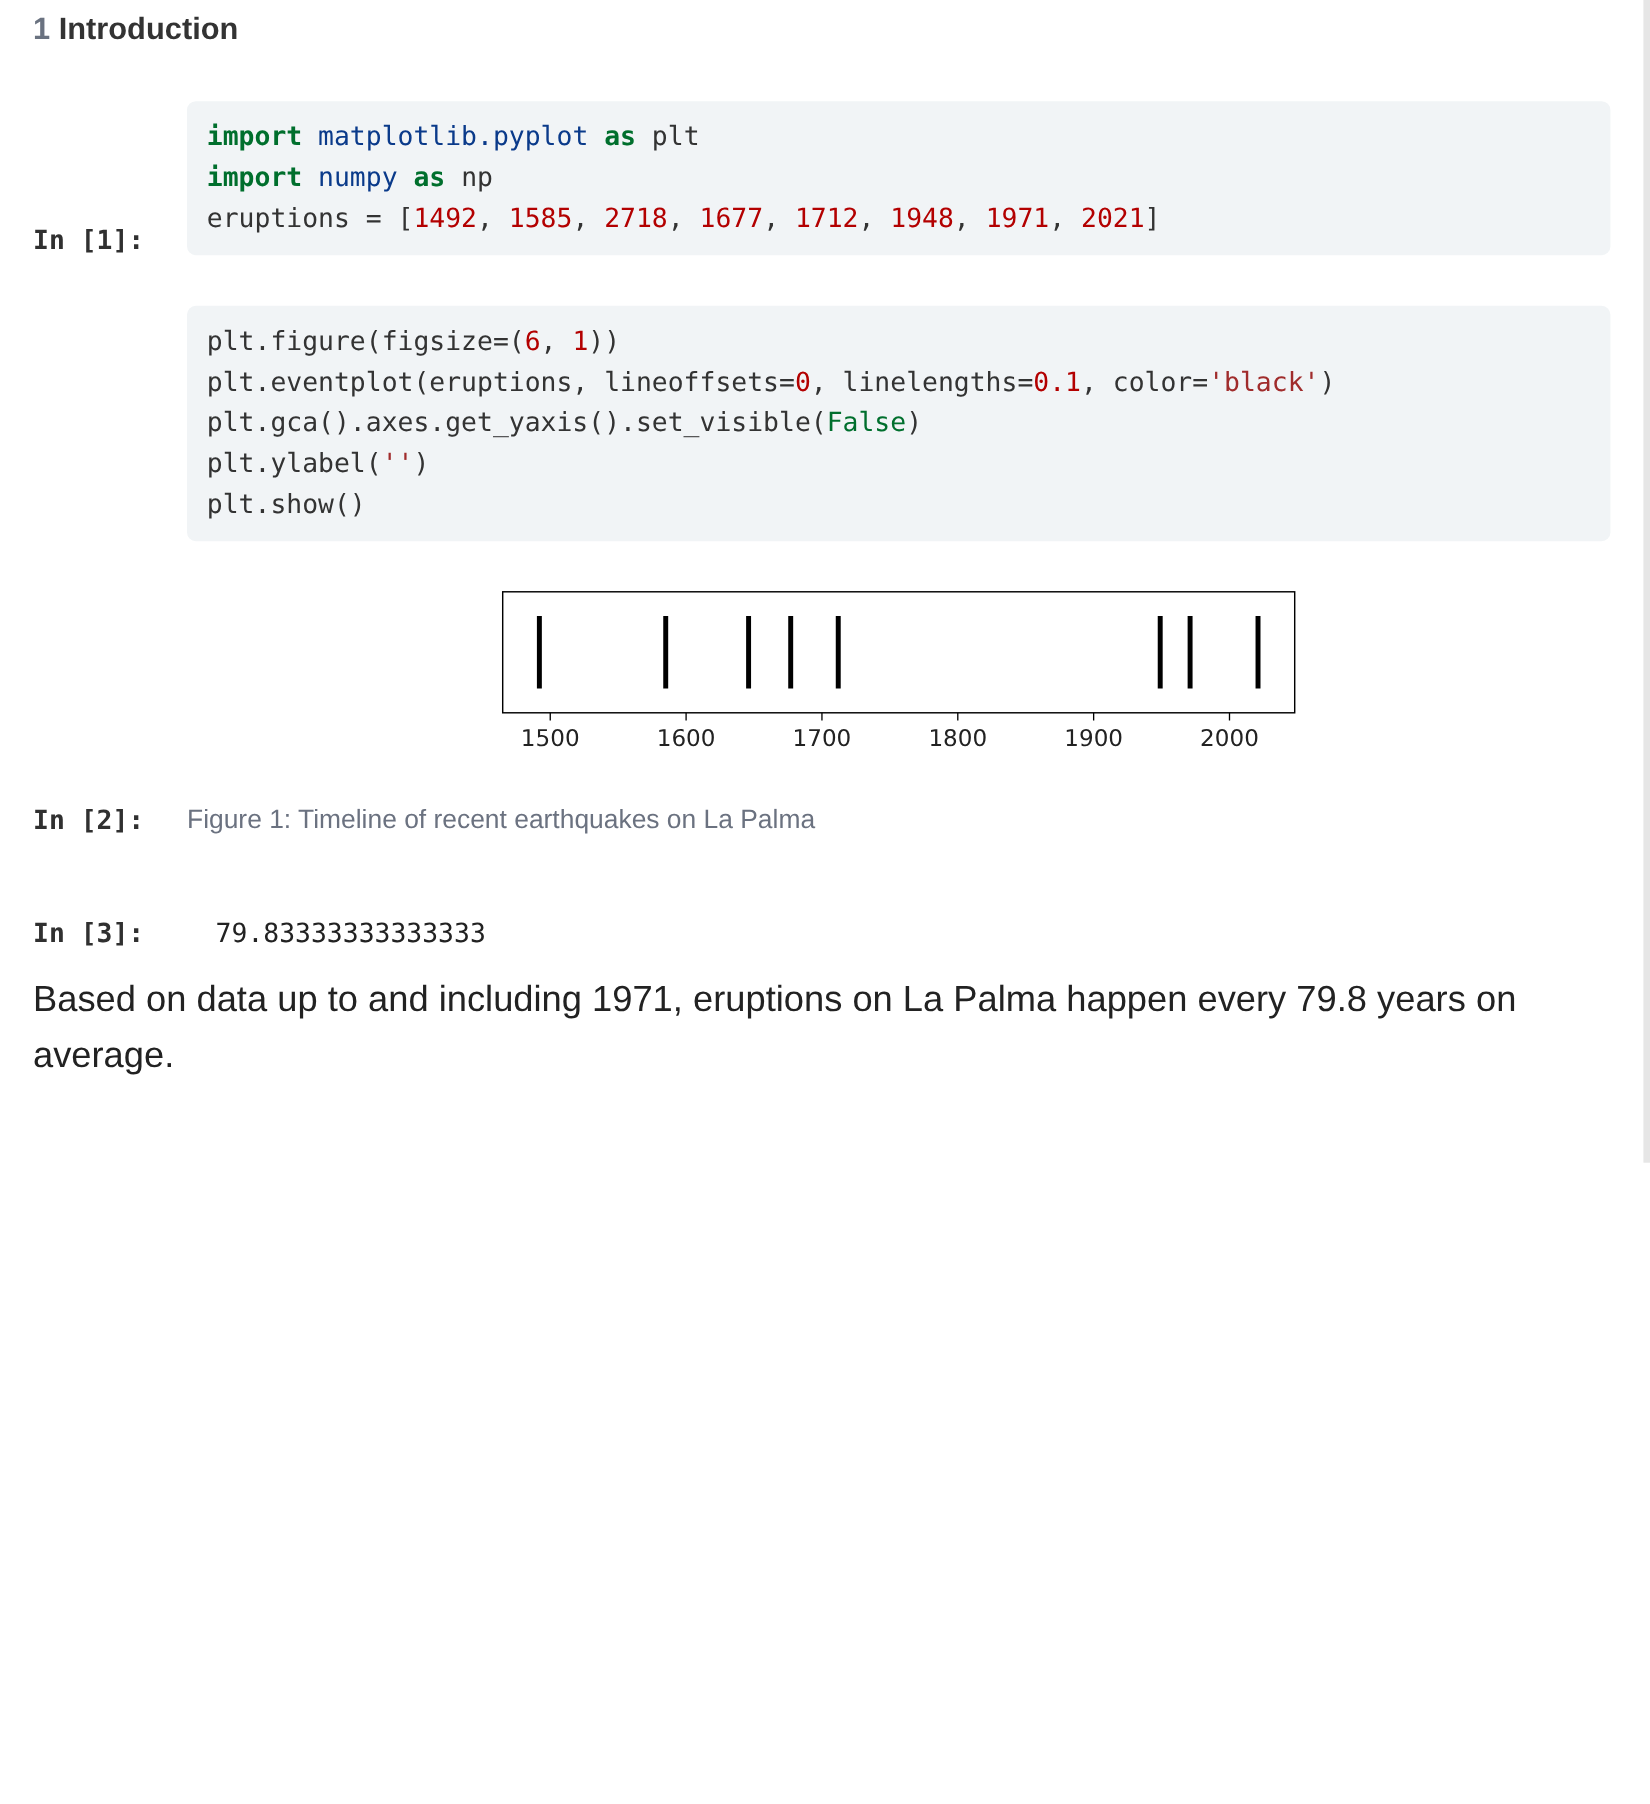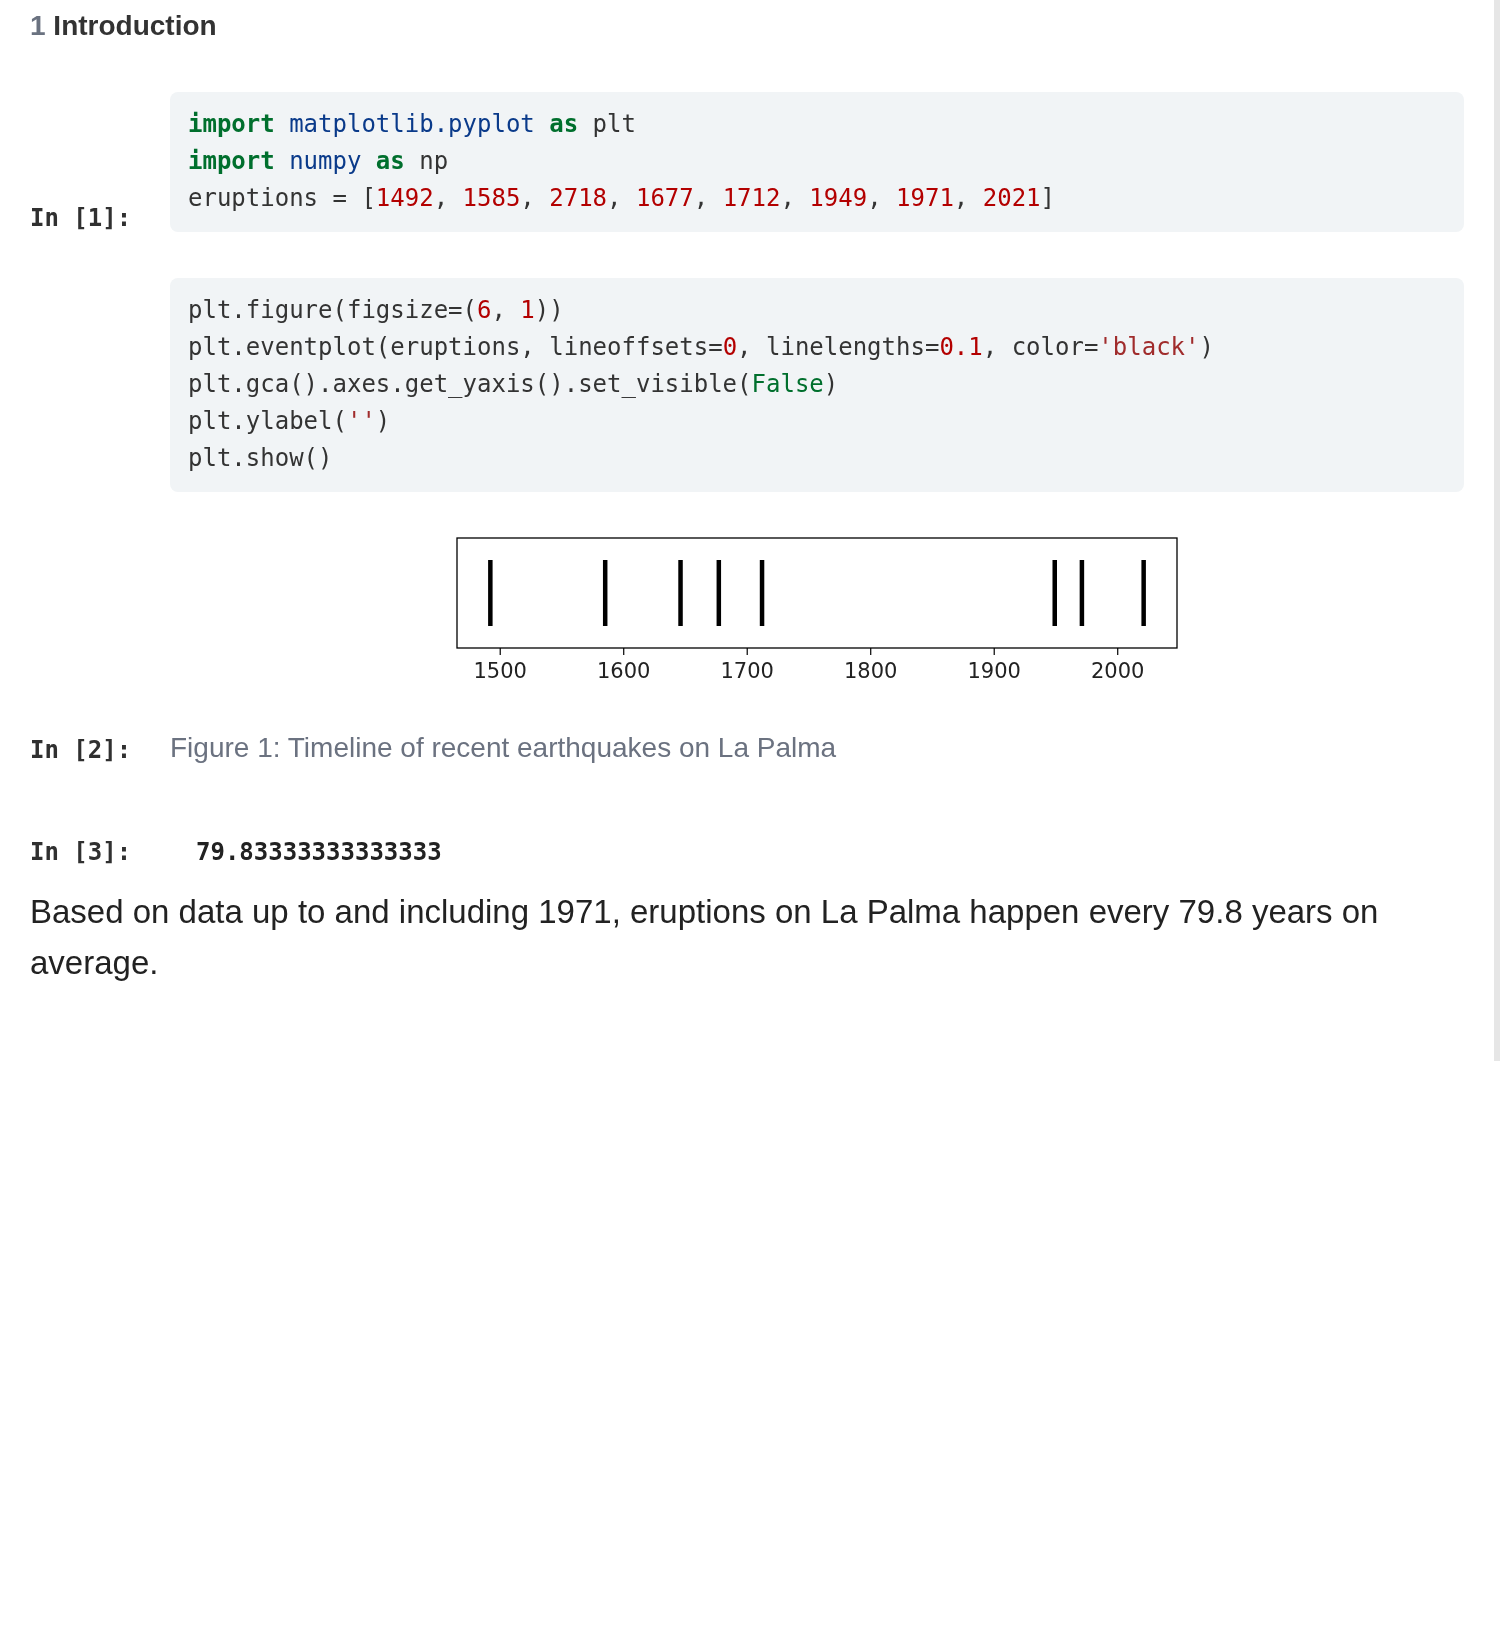--- a/index.html
+++ b/index.html
@@ -102,7 +102,7 @@
   <div class="cell-body">
     <div class="code-input"><span class="kw">import</span> <span class="mod">matplotlib.pyplot</span> <span class="kw">as</span> <span>plt</span>
 <span class="kw">import</span> <span class="mod">numpy</span> <span class="kw">as</span> <span>np</span>
-<span>eruptions = [</span><span id="eruption-list"><span class="num">1492</span>, <span class="num">1585</span>, <span class="num">2718</span>, <span class="num">1677</span>, <span class="num">1712</span>, <span class="num">1949</span>, <span class="num">1971</span>, <span class="num">2021</span></span><span>]</span></div>
+<span>eruptions = [</span><span id="eruption-list"><span class="num">1492</span>, <span class="num">1585</span>, <span class="num">2718</span>, <span class="num">1677</span>, <span class="num">1712</span>, <span class="num">1948</span>, <span class="num">1971</span>, <span class="num">2021</span></span><span>]</span></div>
   </div>
 </div>
 

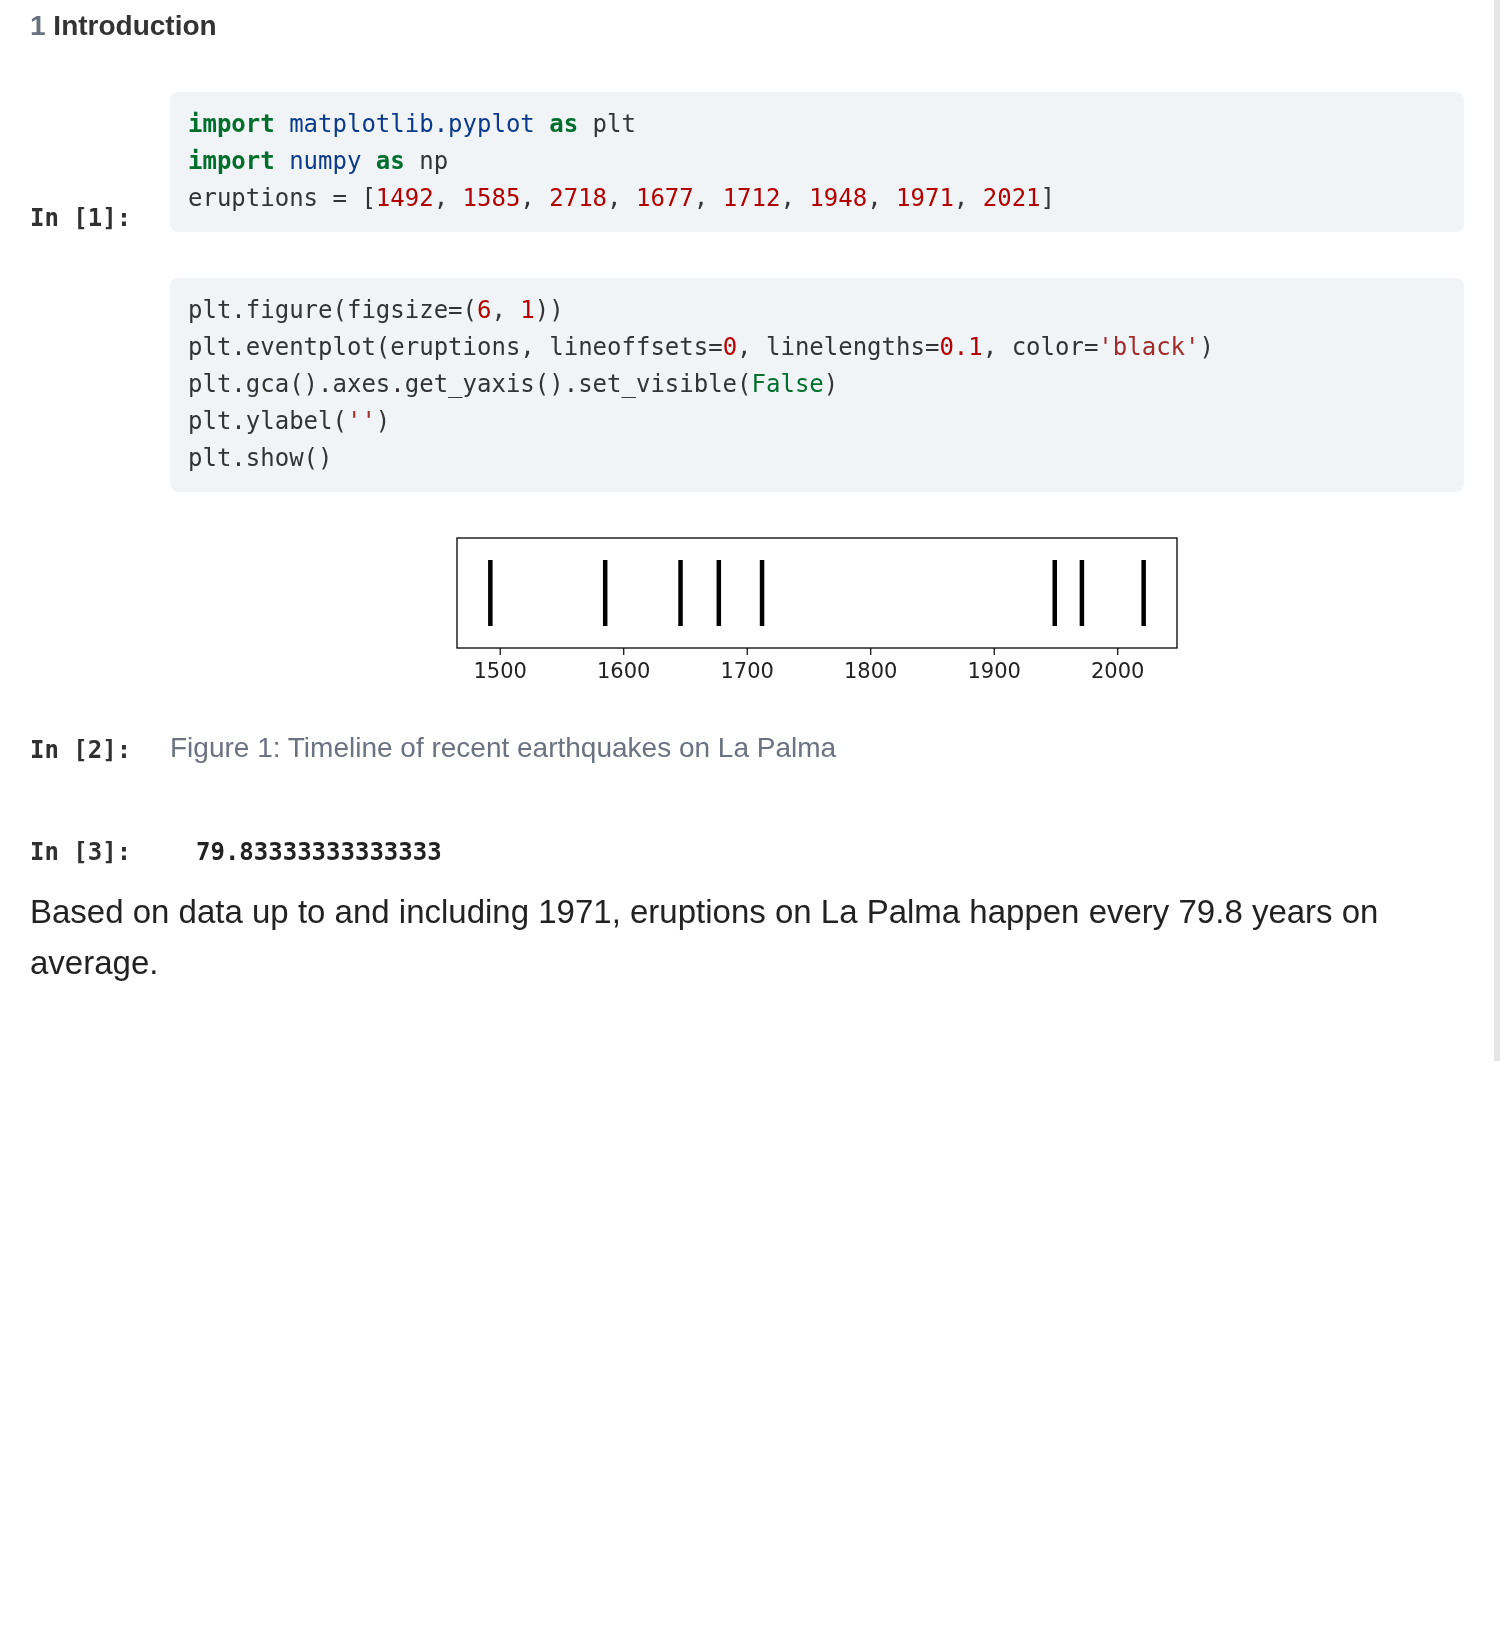--- a/index.html
+++ b/index.html
@@ -67,7 +67,7 @@
   .fig-caption {
     margin-top: 30px;
     color: #6b7280;
-    font-size: 28px;
+    font-size: 24px;
   }
   .text-output {
     margin-top: 28px;

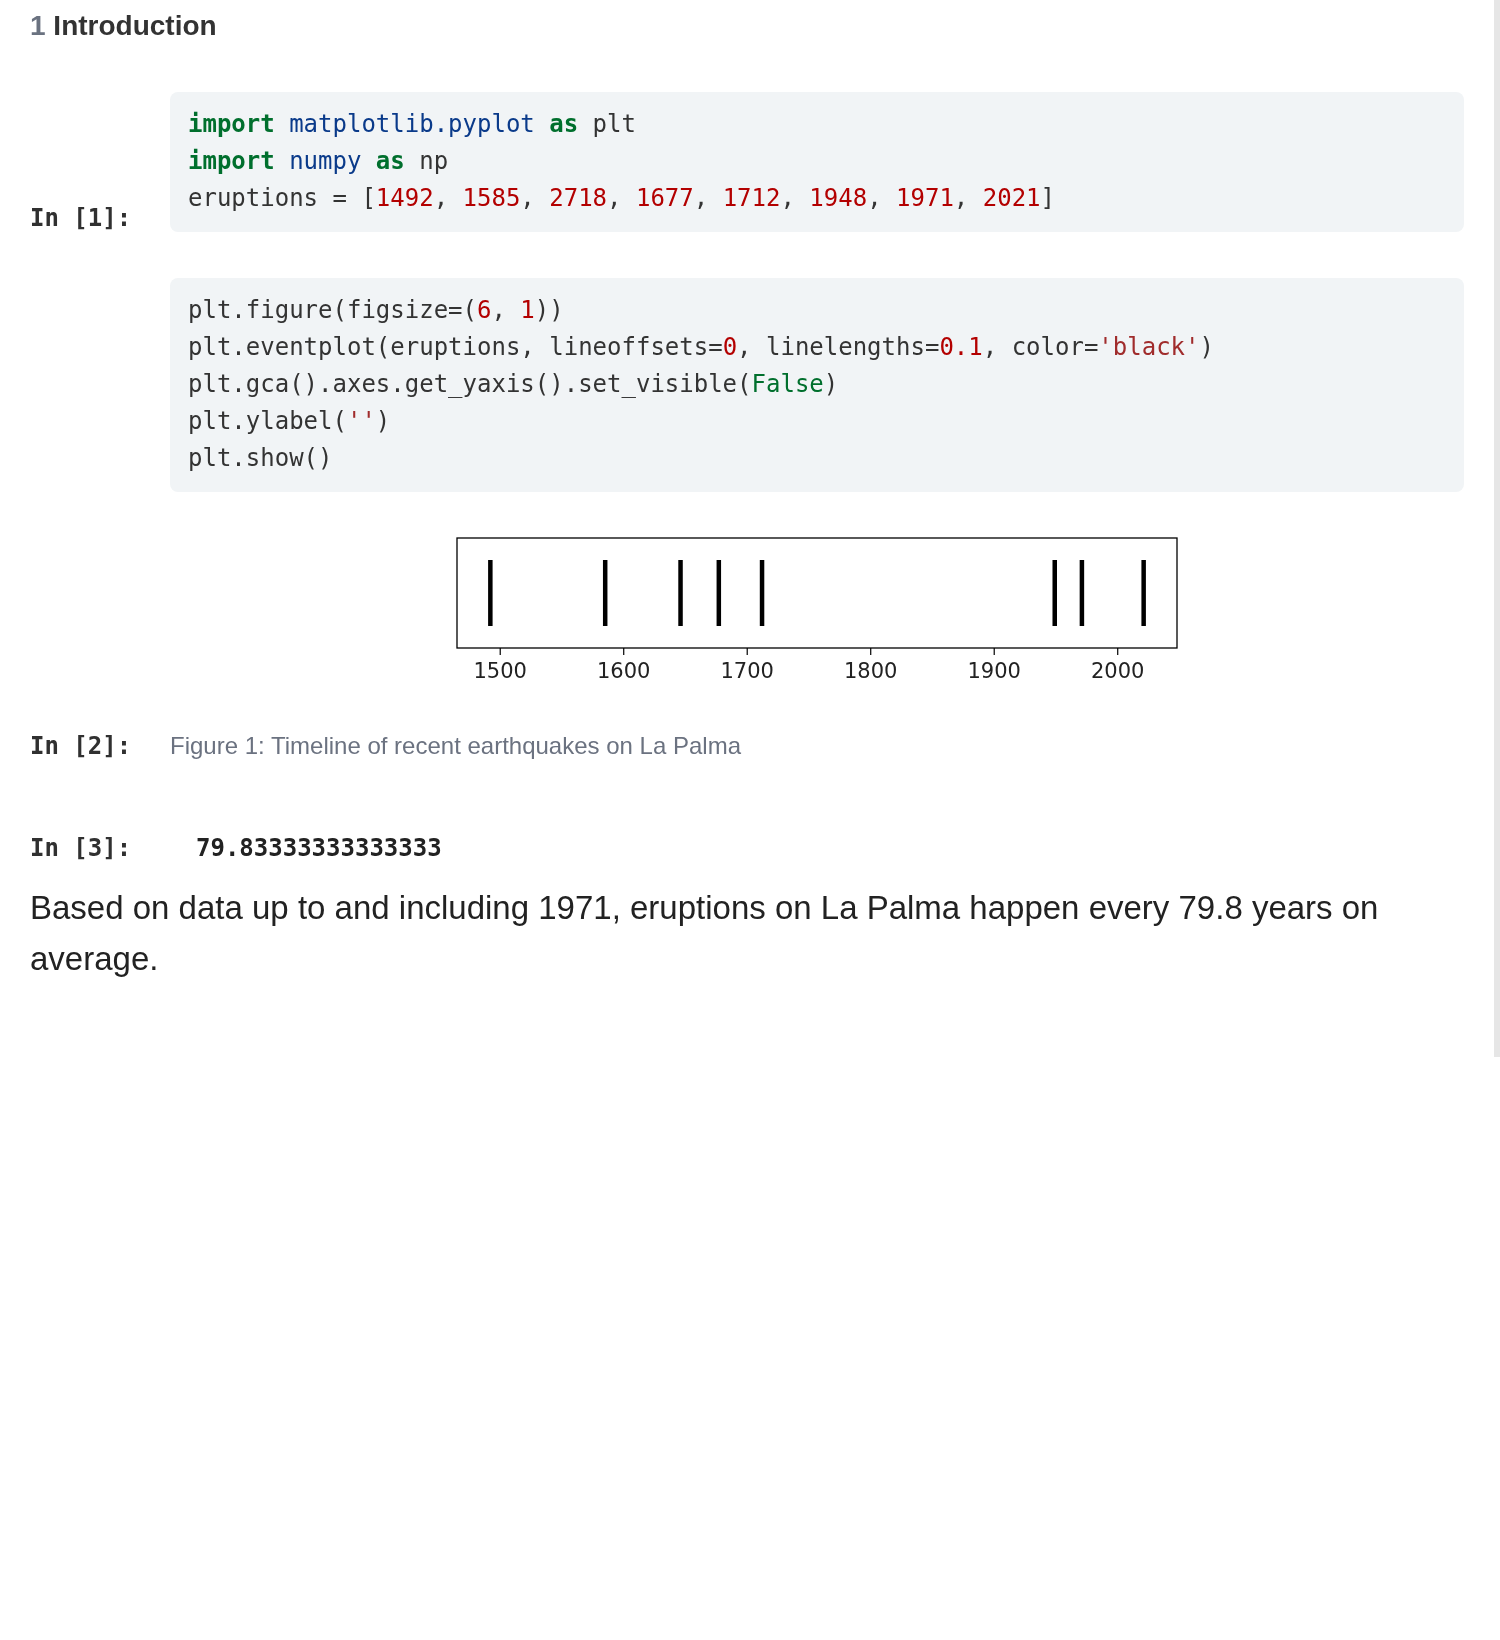--- a/index.html
+++ b/index.html
@@ -73,7 +73,7 @@
     margin-top: 28px;
     font-family: "SFMono-Regular", Menlo, Consolas, monospace;
     font-size: 24px;
-    font-weight: 700;
+    font-weight: 400;
     padding-left: 26px;
     color: #222;
   }

